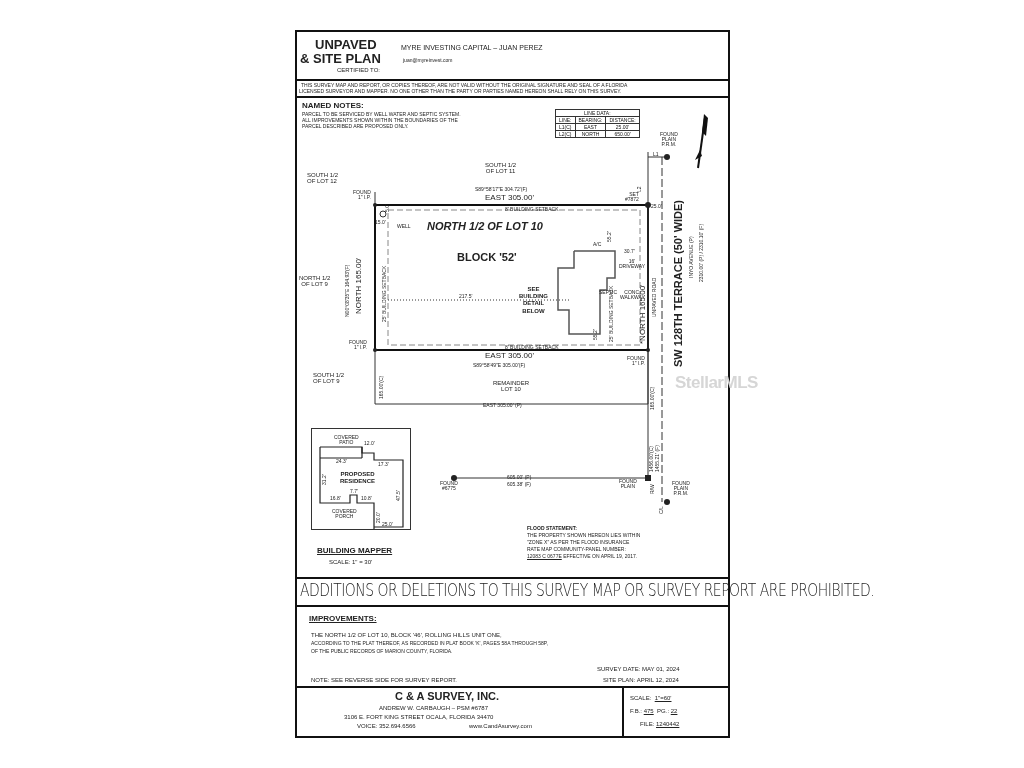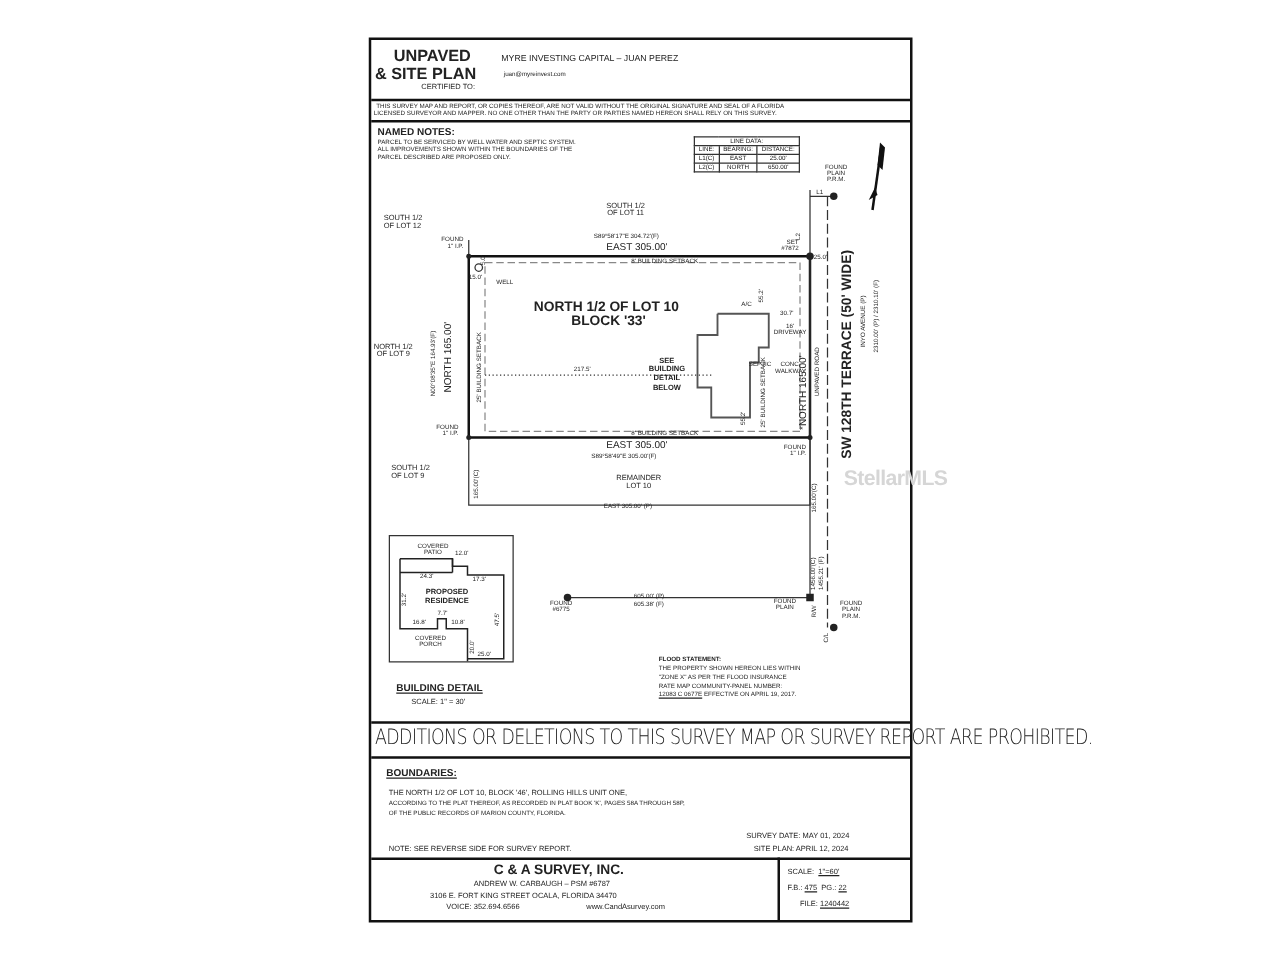--- a/index.html
+++ b/index.html
@@ -104,7 +104,7 @@
     <circle cx="86" cy="182" r="3" fill="none" stroke="#333"></circle>
   </svg>
 
-  <div class="t bold lg" style="left:130px;top:209px;">NORTH 1/2 OF LOT 10</div>
+  <div class="t bold lg" style="left:130px;top:189px;font-style:italic;">NORTH 1/2 OF LOT 10</div>
   <div class="t bold lg" style="left:160px;top:220px;">BLOCK '33'</div>
   <div class="t sm" style="left:188px;top:130px;text-align:center;"><span>SOUTH 1/2</span><br><span>OF LOT 11</span></div>
   <div class="t sm" style="left:10px;top:140px;"><span>SOUTH 1/2</span><br><span>OF LOT 12</span></div>

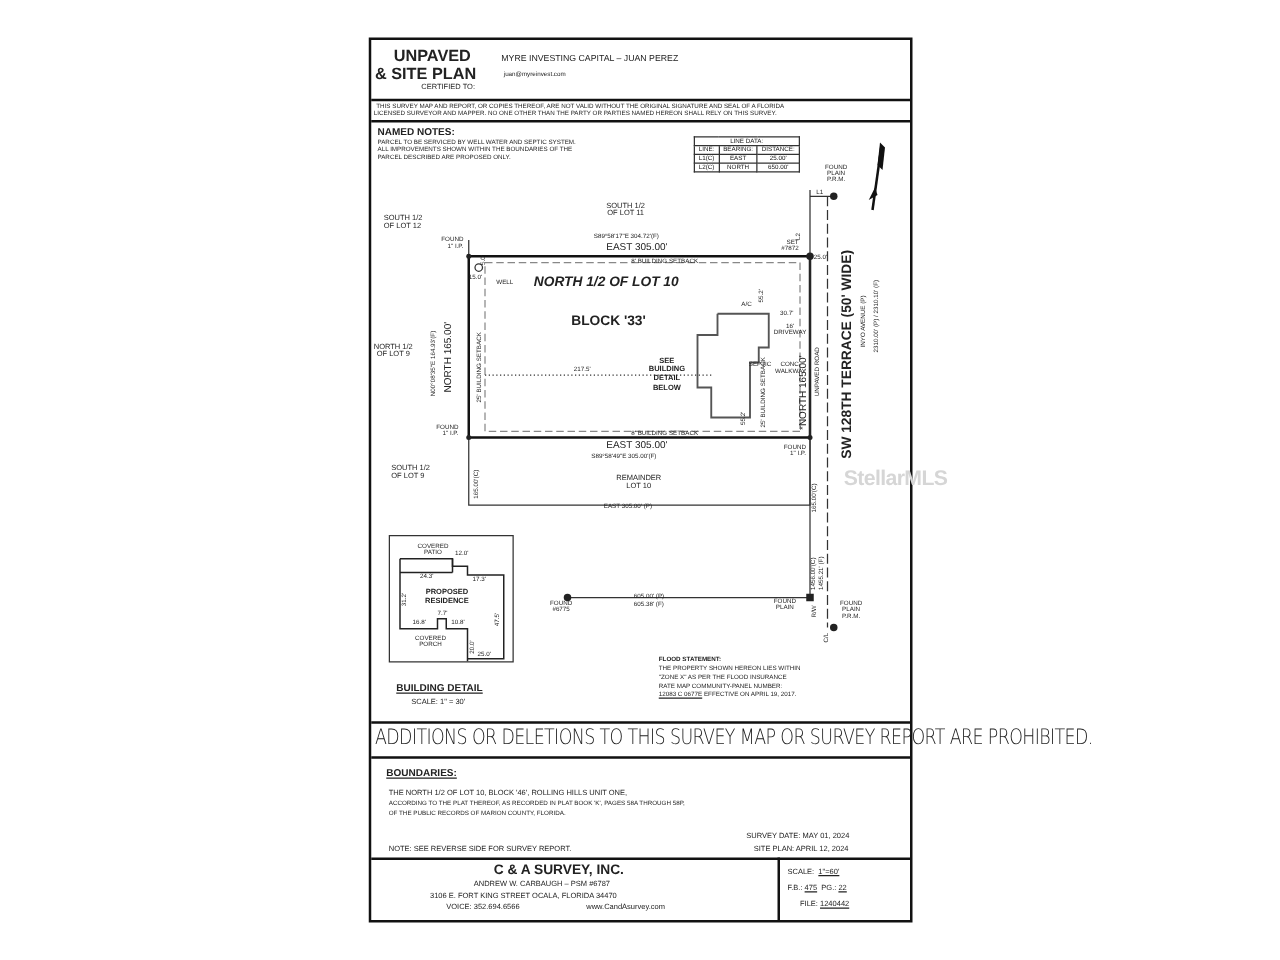--- a/index.html
+++ b/index.html
@@ -105,7 +105,7 @@
   </svg>
 
   <div class="t bold lg" style="left:130px;top:189px;font-style:italic;">NORTH 1/2 OF LOT 10</div>
-  <div class="t bold lg" style="left:160px;top:220px;">BLOCK '33'</div>
+  <div class="t bold lg" style="left:160px;top:220px;">BLOCK '52'</div>
   <div class="t sm" style="left:188px;top:130px;text-align:center;"><span>SOUTH 1/2</span><br><span>OF LOT 11</span></div>
   <div class="t sm" style="left:10px;top:140px;"><span>SOUTH 1/2</span><br><span>OF LOT 12</span></div>
   <div class="t sm" style="left:2px;top:243px;text-align:center;"><span>NORTH 1/2</span><br><span>OF LOT 9</span></div>

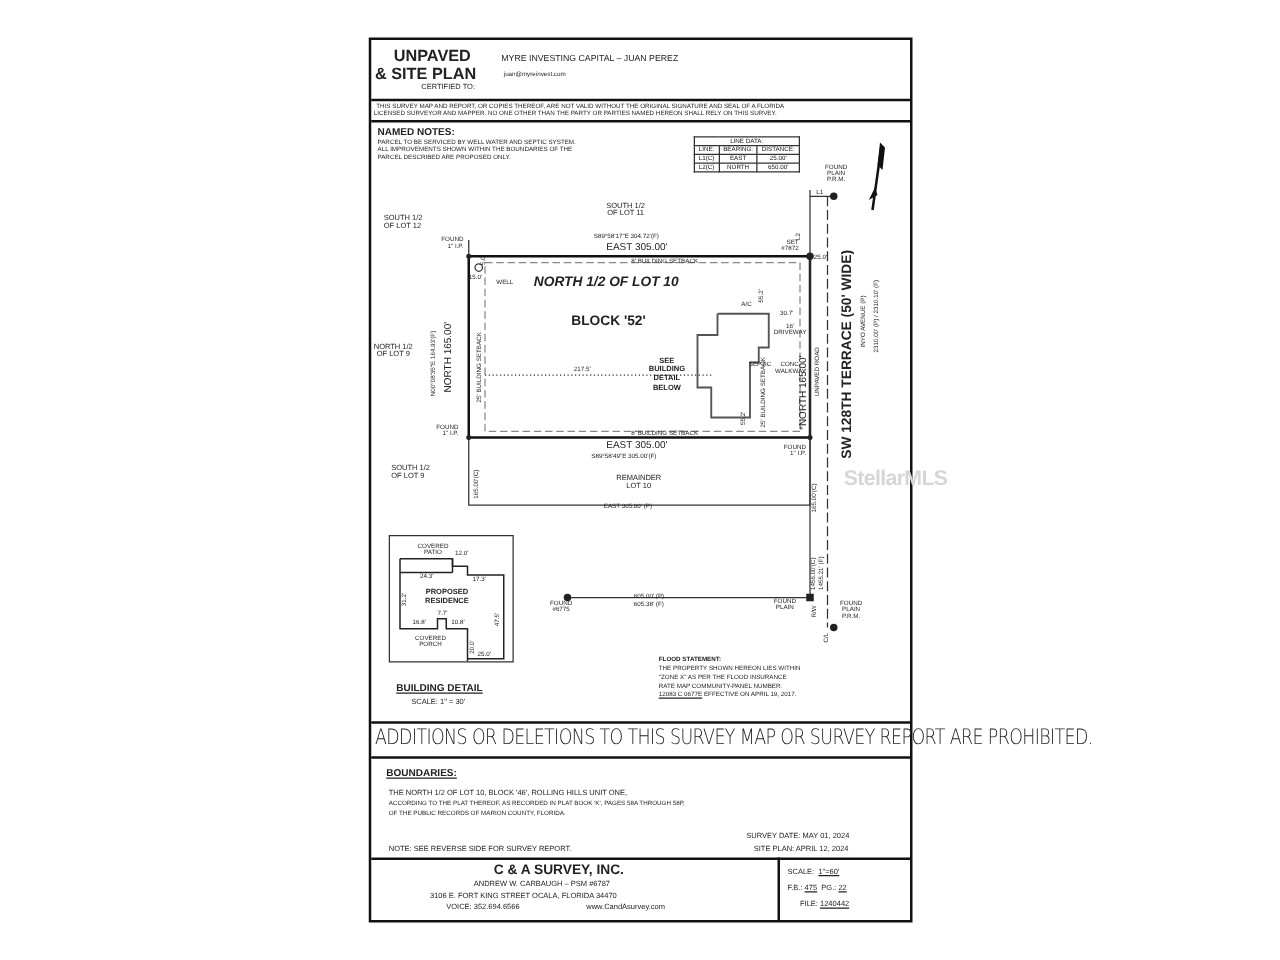--- a/index.html
+++ b/index.html
@@ -186,7 +186,7 @@
     <div class="t xs rot" style="left:84px;top:72px;">47.5'</div>
     <div class="t xs rot" style="left:64px;top:94px;">20.0'</div>
   </div>
-  <div class="t bold md underline" style="left:20px;top:515px;">BUILDING DETAIL</div>
+  <div class="t bold md underline" style="left:20px;top:515px;">BUILDING MAPPER</div>
   <div class="t sm" style="left:32px;top:527px;">SCALE:  1" = 30'</div>
 
   <div class="t xs bold" style="left:230px;top:494px;">FLOOD STATEMENT:</div>

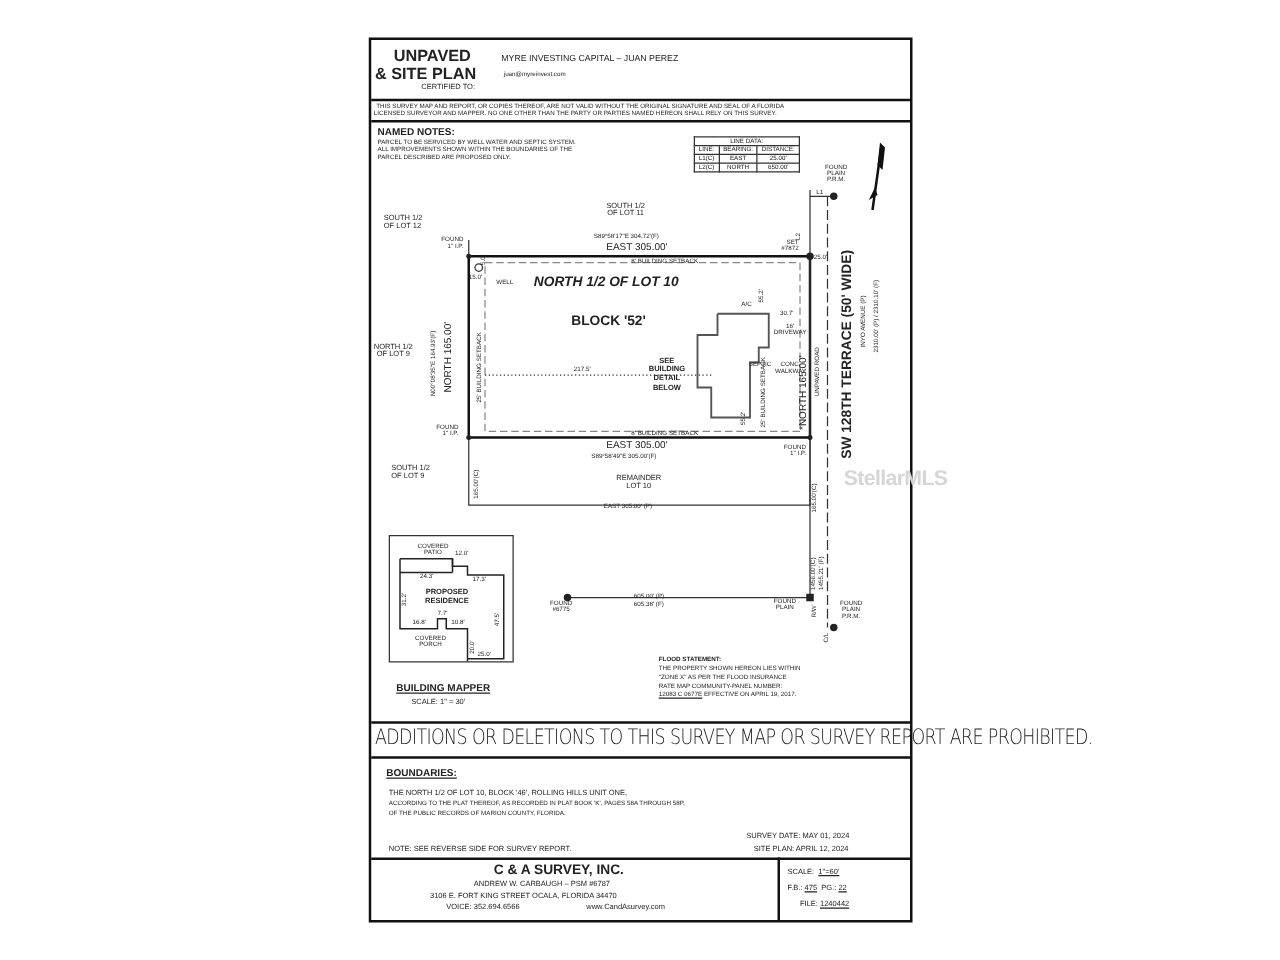--- a/index.html
+++ b/index.html
@@ -199,7 +199,7 @@
   <div class="t" style="left:3px;top:550px;font-size:17px;letter-spacing:-0.6px;transform:scaleX(0.82);transform-origin:left top;font-family:'DejaVu Sans', sans-serif;font-weight:lighter;">ADDITIONS OR DELETIONS TO THIS SURVEY MAP OR SURVEY REPORT ARE PROHIBITED.</div>
   <div class="hdiv" style="top:573px;"></div>
 
-  <div class="t bold md underline" style="left:12px;top:583px;">BOUNDARIES:</div>
+  <div class="t bold md underline" style="left:12px;top:583px;">IMPROVEMENTS:</div>
   <div class="t sm" style="left:14px;top:600px;">THE NORTH 1/2 OF LOT 10, BLOCK '46', ROLLING HILLS UNIT ONE,</div>
   <div class="t xs" style="left:14px;top:609px;">ACCORDING TO THE PLAT THEREOF, AS RECORDED IN PLAT BOOK 'K', PAGES 58A THROUGH 58P,</div>
   <div class="t xs" style="left:14px;top:617px;">OF THE PUBLIC RECORDS OF MARION COUNTY, FLORIDA.</div>

